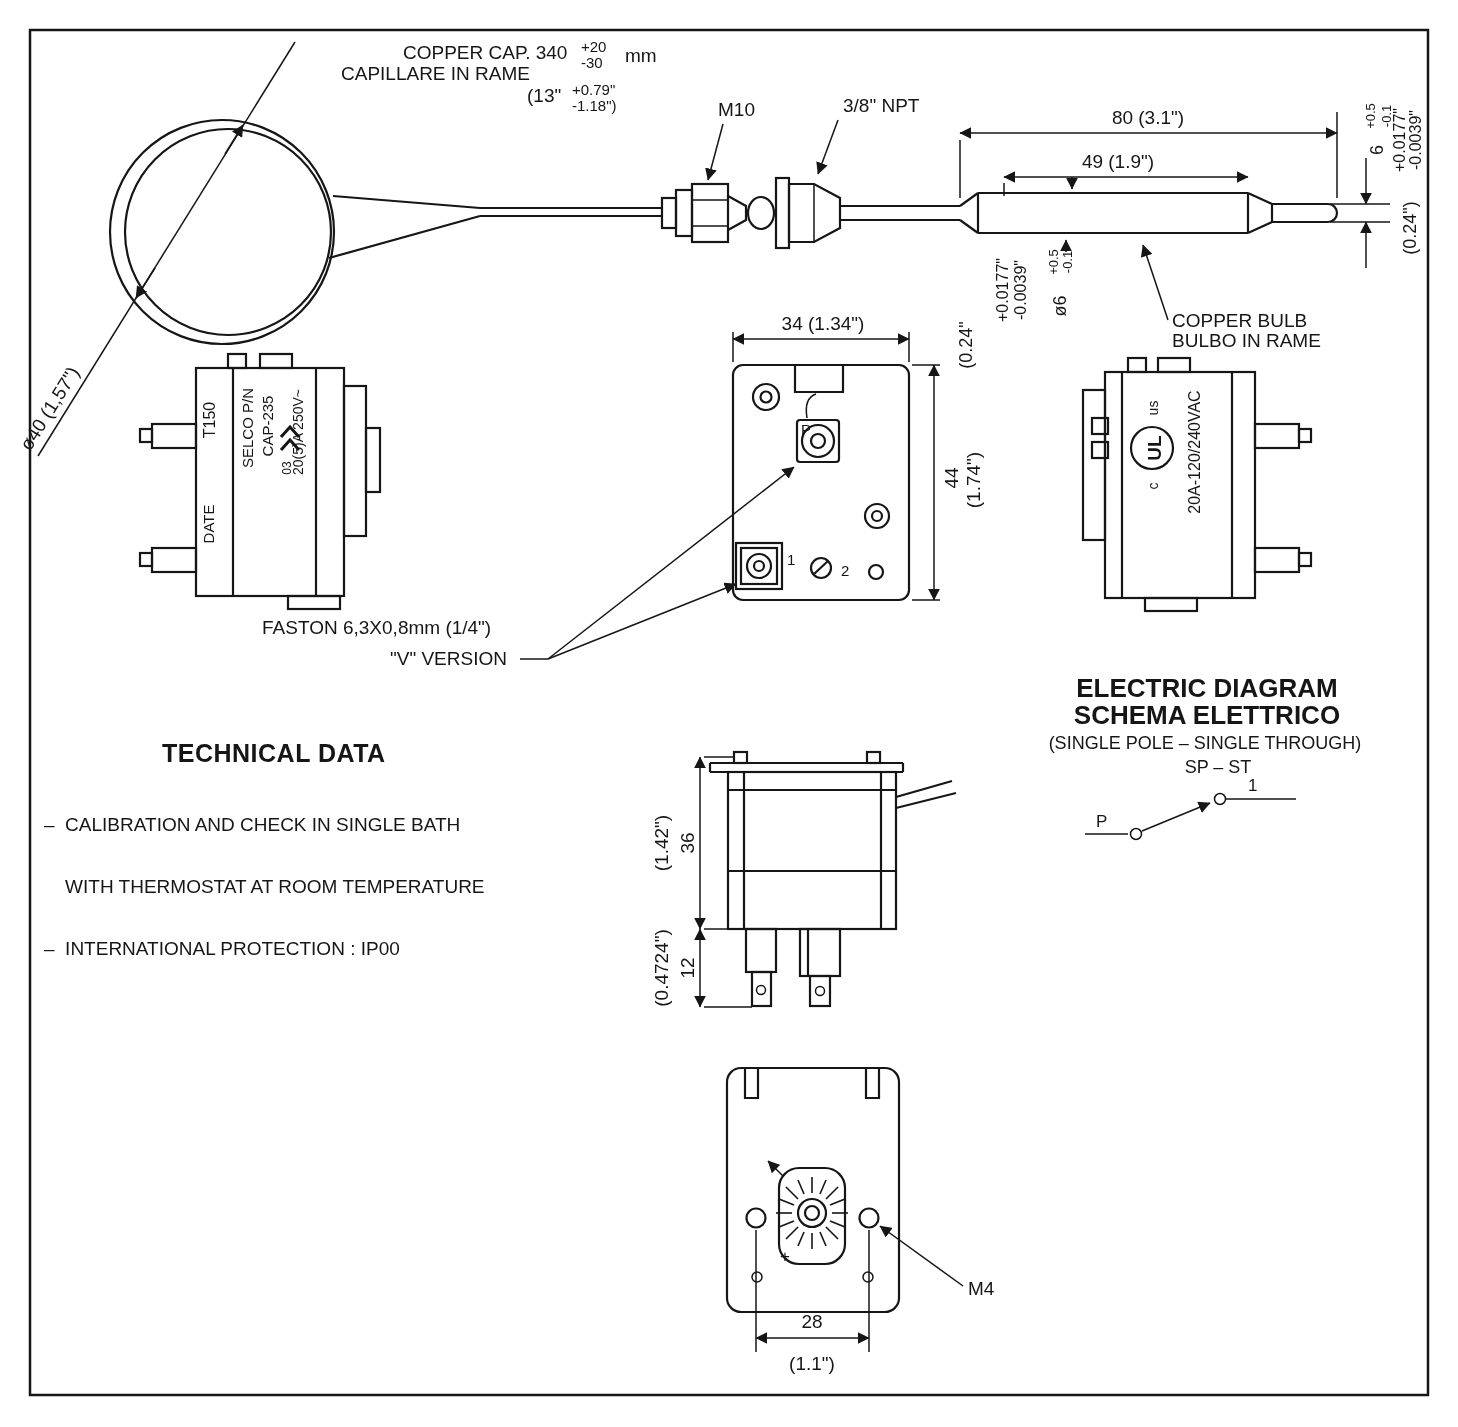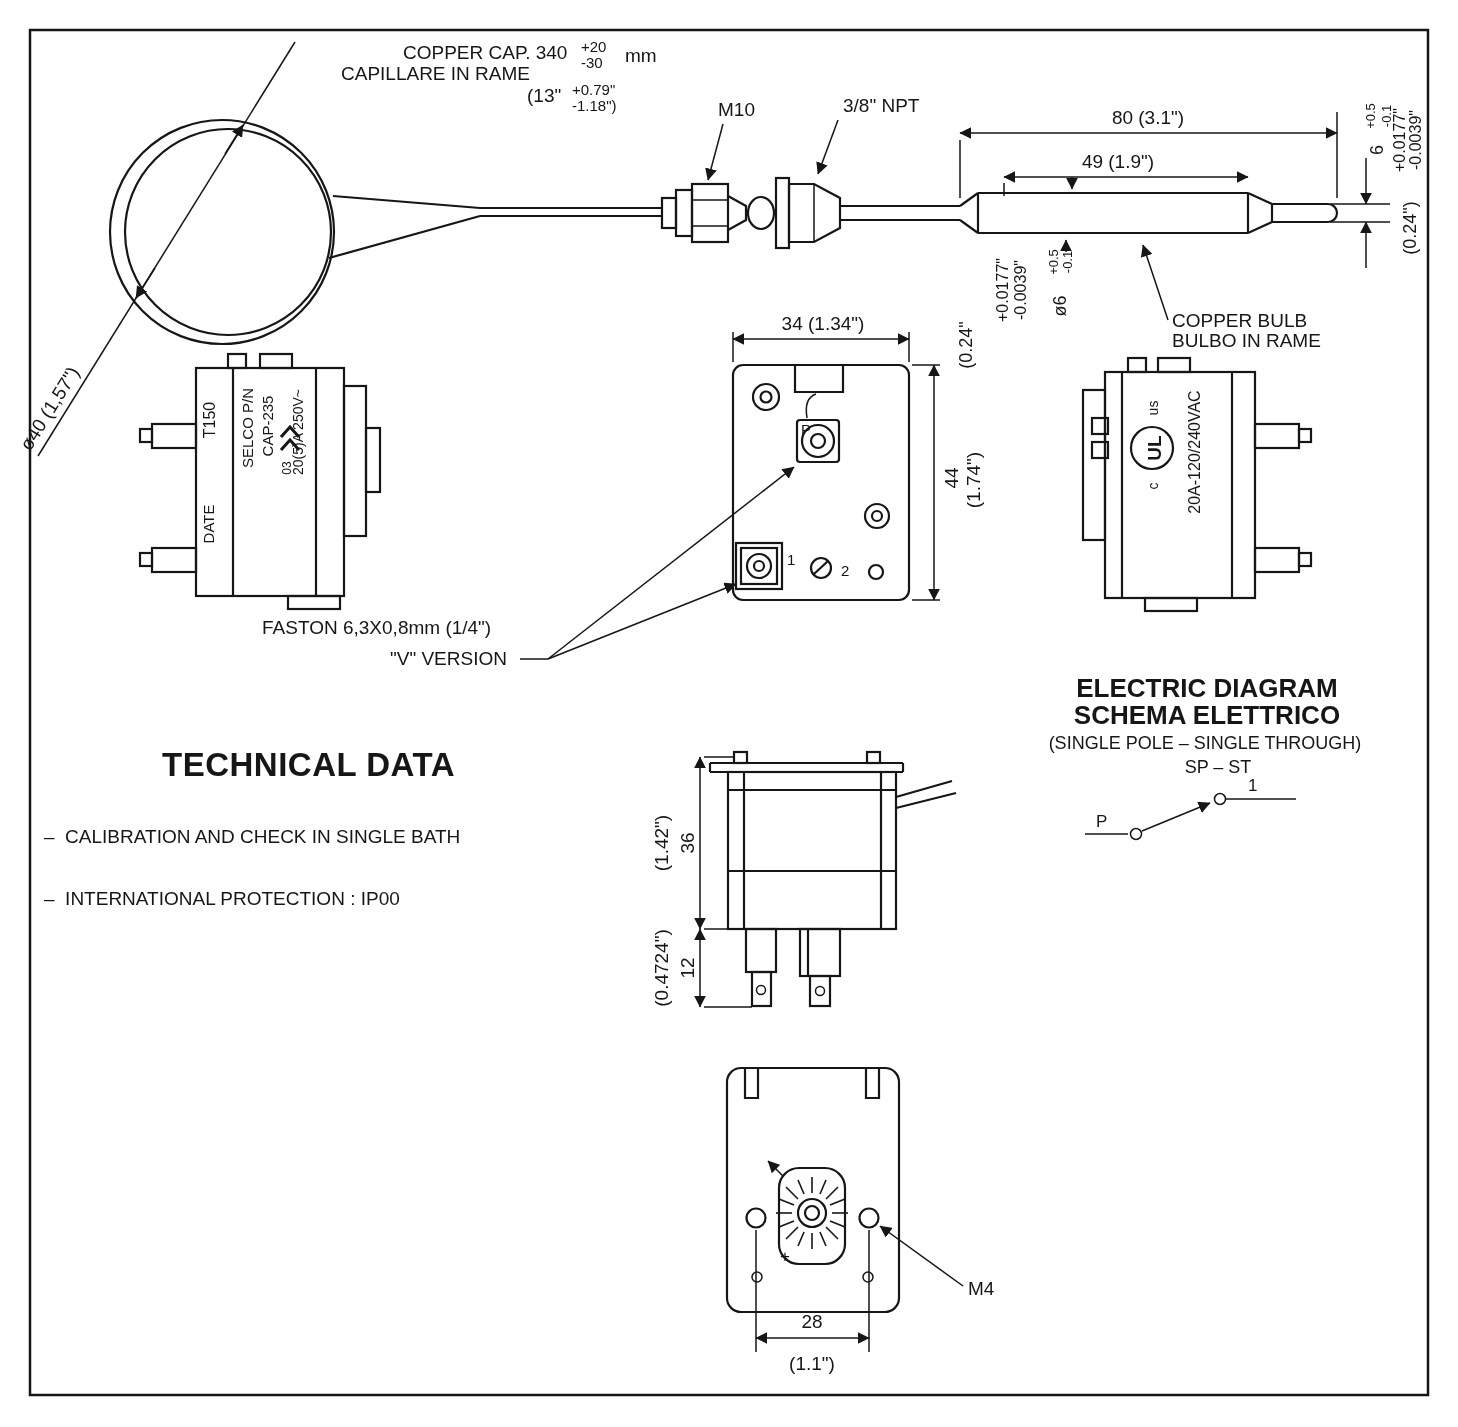--- a/index.html
+++ b/index.html
@@ -13,7 +13,7 @@
   svg .ray{stroke-width:1.6}
   svg text{stroke:none;fill:#161616;font-family:"Liberation Sans","DejaVu Sans",sans-serif}
   .technical{position:absolute;left:44px;top:702px;white-space:pre;color:#161616;font-size:19px;line-height:20.6px}
-  .tech-title{font-size:33px;font-weight:bold;letter-spacing:.5px;margin:12px 0 10px 118px}
+  .tech-title{font-size:25px;font-weight:bold;letter-spacing:.5px;margin:0 0 10px 118px}
 </style>
 </head>
 <body>

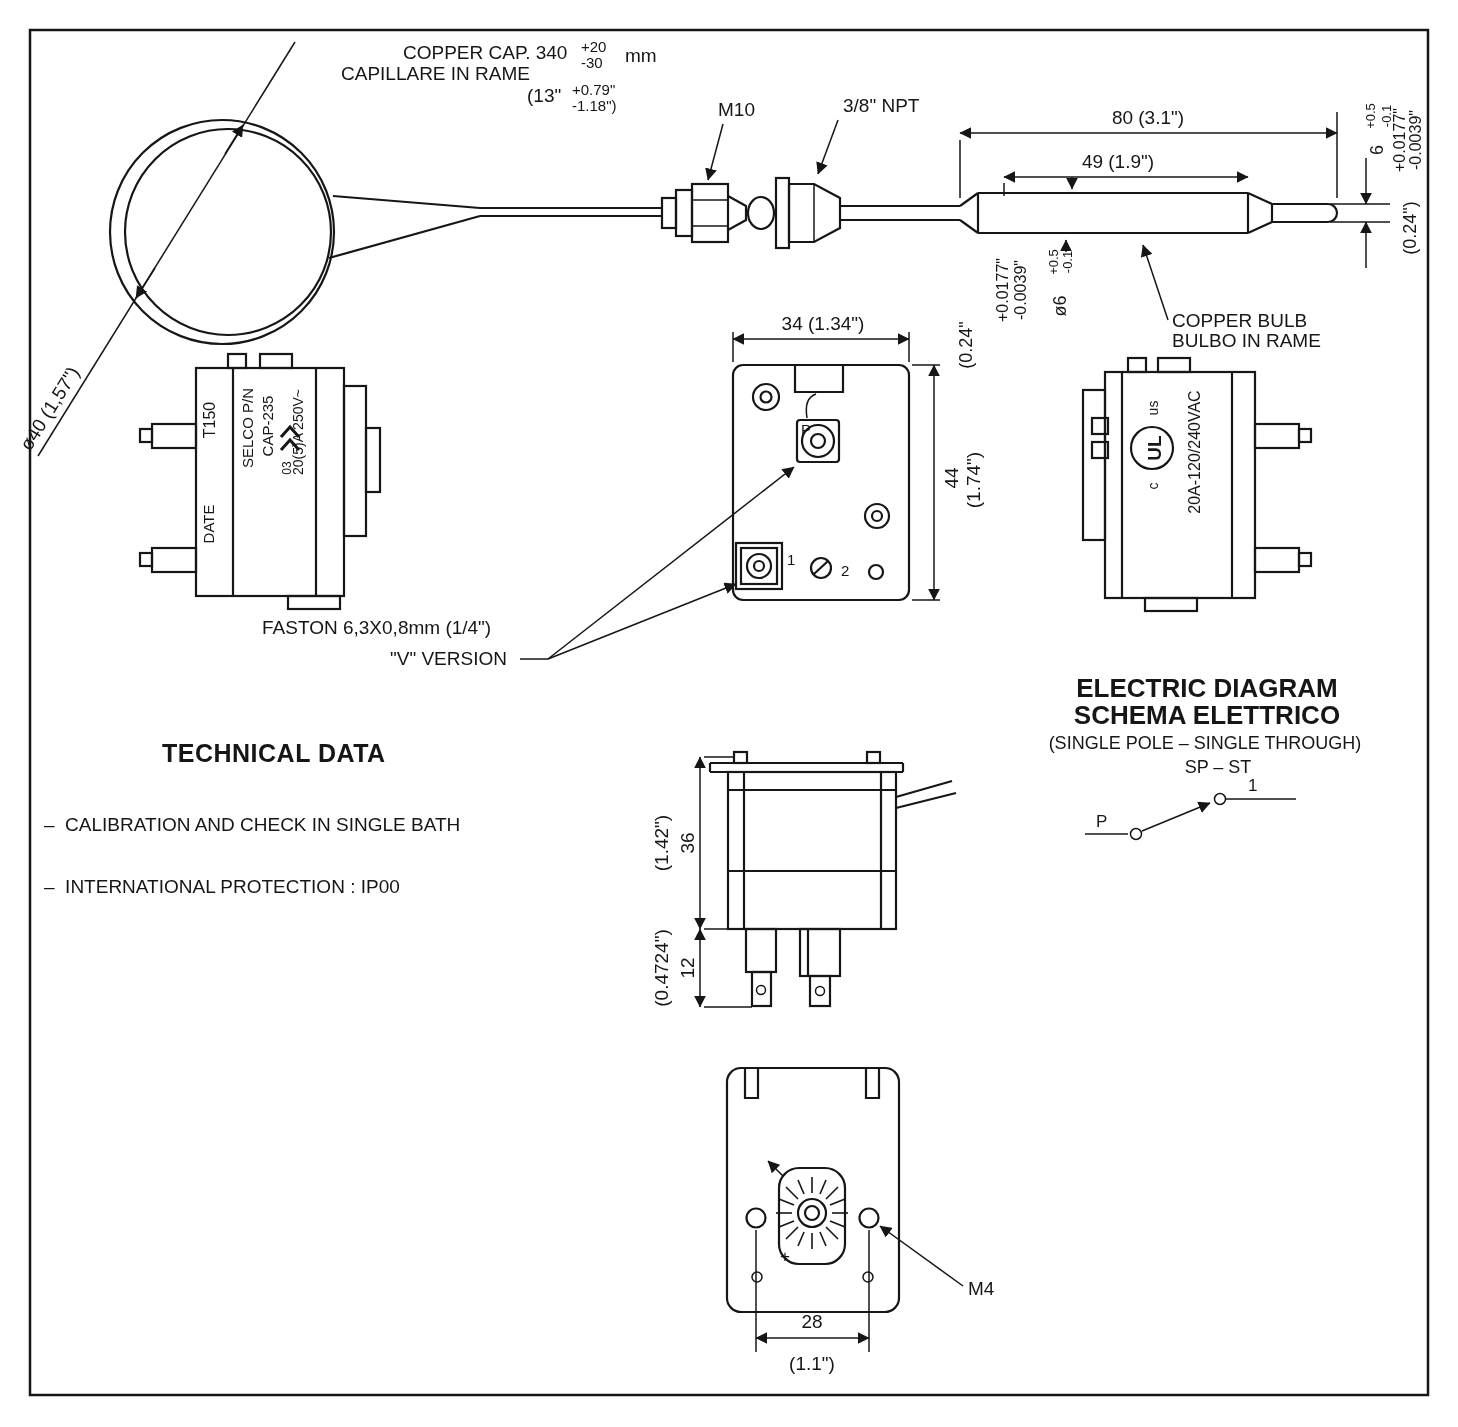--- a/index.html
+++ b/index.html
@@ -328,6 +328,7 @@
 <div class="technical">
   <div class="tech-title">TECHNICAL DATA</div>
   <div class="tech-line">–  CALIBRATION AND CHECK IN SINGLE BATH</div>
+  <div class="tech-line">    WITH THERMOSTAT AT ROOM TEMPERATURE</div>
   <div class="tech-line">–  INTERNATIONAL PROTECTION : IP00</div>
   
   

